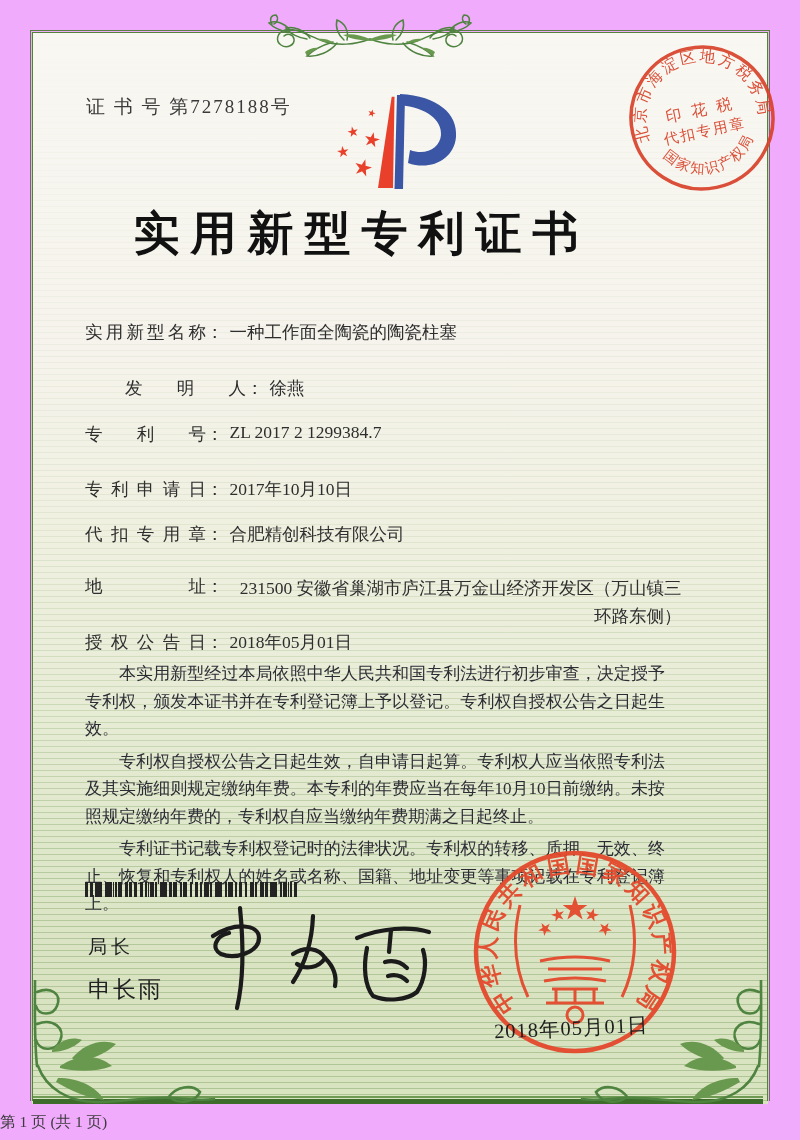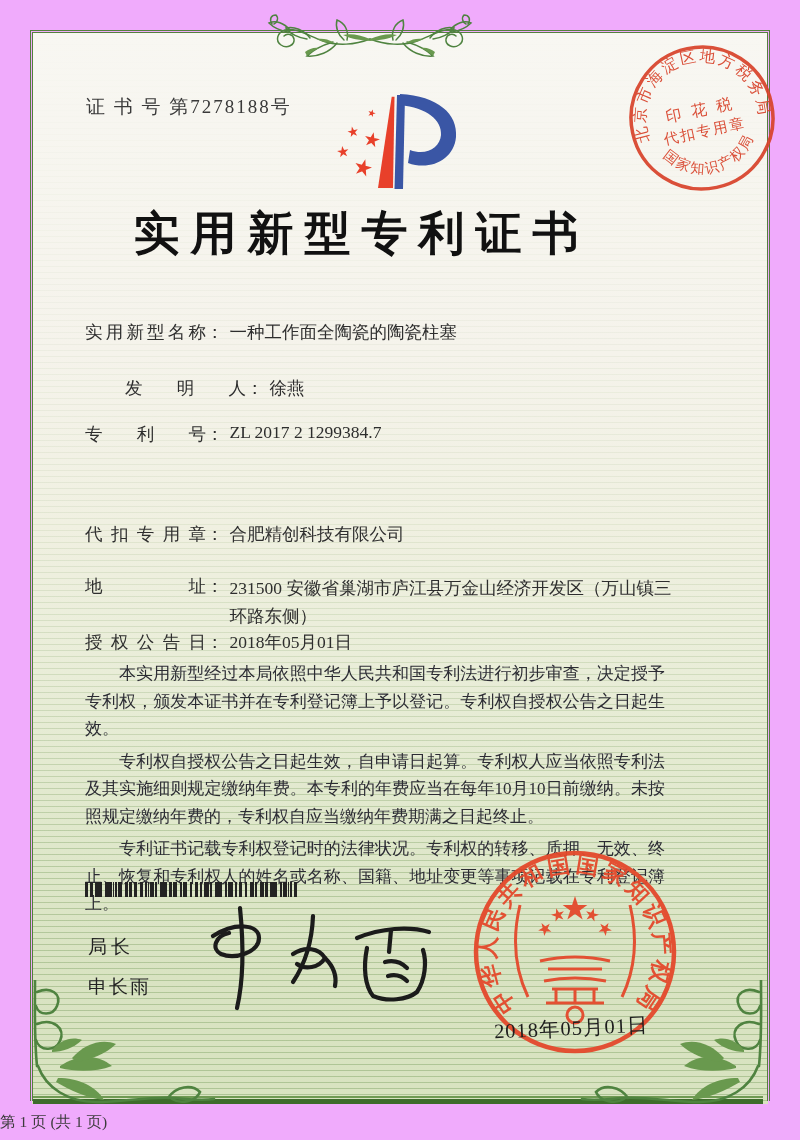--- a/index.html
+++ b/index.html
@@ -41,7 +41,7 @@
   .flabel{display:inline-block; width:121px; text-align:justify; text-align-last:justify;
     vertical-align:top;}
   .colon{vertical-align:top;}
-  .fval{margin-left:6px; vertical-align:top;}
+  .fval{margin-left:6px; vertical-align:top;text-align:right;}
   .addr .fval{display:inline-block; max-width:452px; white-space:normal; line-height:28px;}
   .grant-no{position:absolute; left:368px; top:0; white-space:nowrap;}
   .paras{left:85px; top:660px; width:580px; font-size:17px; line-height:27.5px;

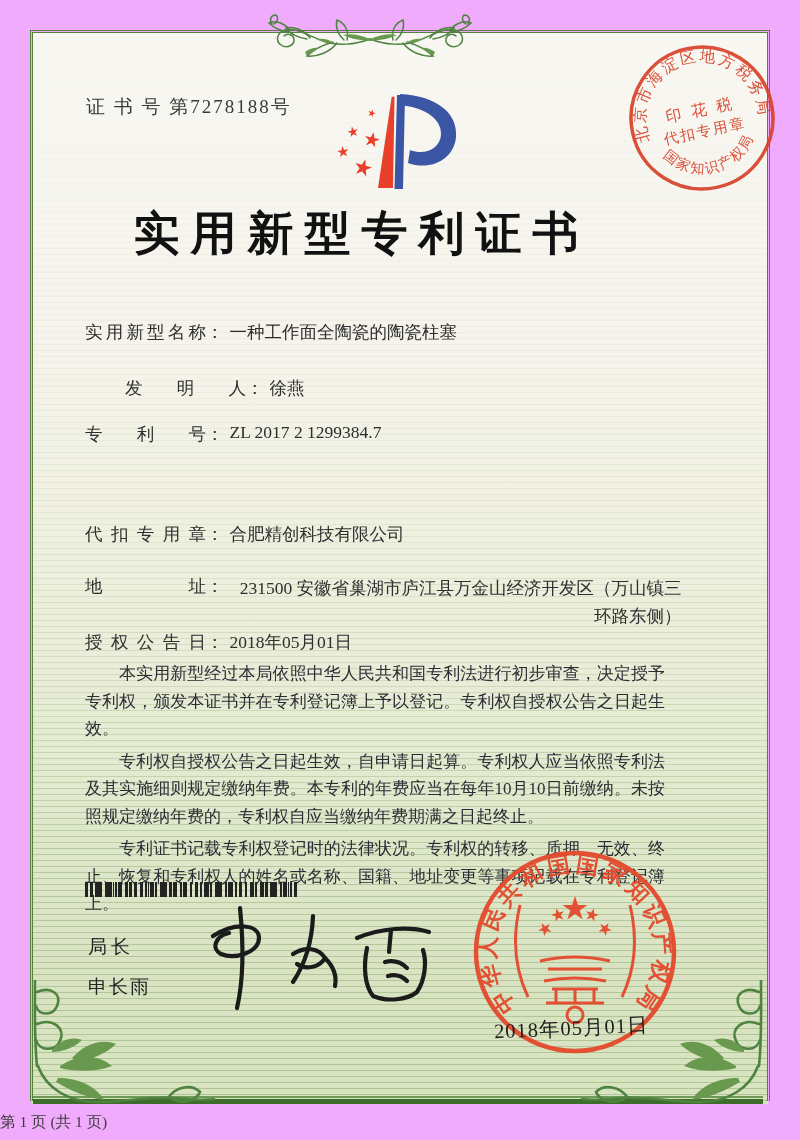--- a/index.html
+++ b/index.html
@@ -164,6 +164,9 @@
   <div class="abs row" style="top:422px;">
     <span class="flabel">专利号</span><span class="colon">：</span><span class="fval">ZL 2017 2 1299384.7</span>
   </div>
+  <div class="abs row" style="top:477px;">
+    <span class="flabel">专利申请日</span><span class="colon">：</span><span class="fval">2017年10月10日</span>
+  </div>
   <div class="abs row" style="top:522px;">
     <span class="flabel">代扣专用章</span><span class="colon">：</span><span class="fval">合肥精创科技有限公司</span>
   </div>

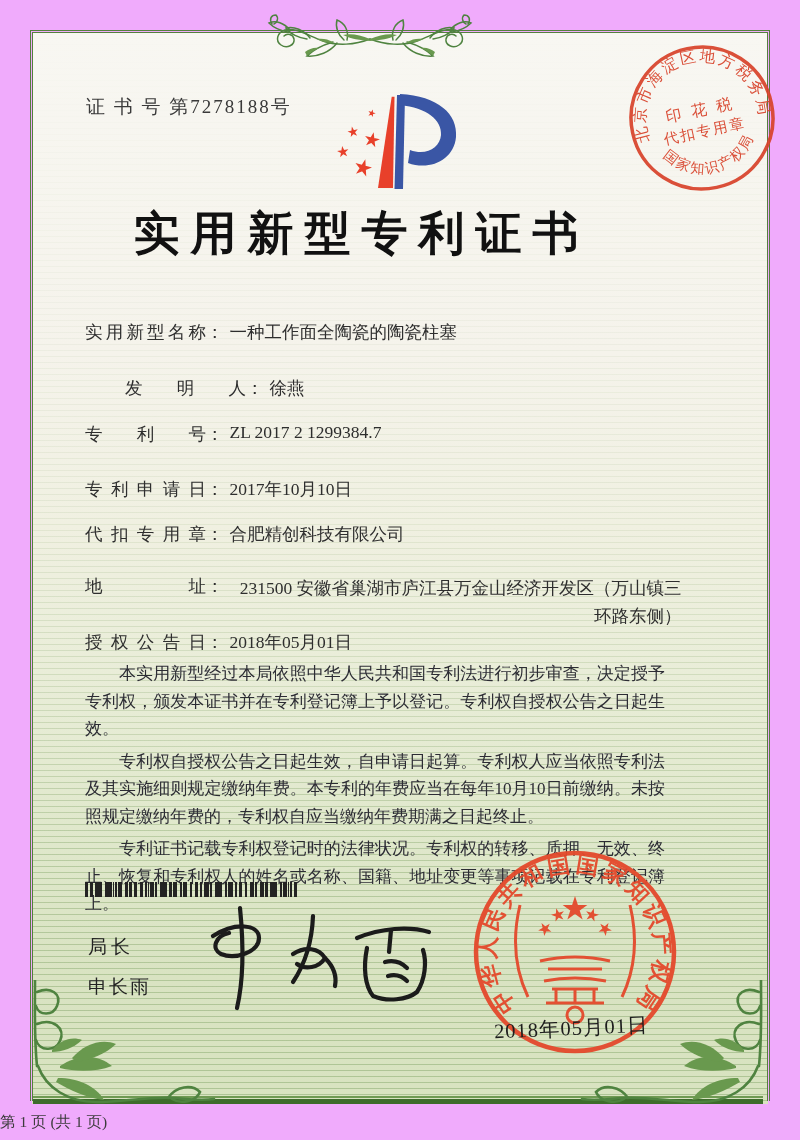--- a/index.html
+++ b/index.html
@@ -55,7 +55,7 @@
       repeating-linear-gradient(90deg,#232323 0 1px,rgba(0,0,0,0) 1px 7px);
   }
   .signer-title{left:88px; top:934px; font-size:19px; color:#222; letter-spacing:4px;}
-  .signer-name{left:88px; top:974px; font-size:19px; color:#222; letter-spacing:2px;}
+  .signer-name{left:88px; top:974px; font-size:23px; color:#222; letter-spacing:2px;}
   .signature{left:185px; top:902px;}
   .stamp{left:626px; top:42px; width:152px; height:152px; transform:rotate(-12deg); opacity:.92;}
   .gov-seal{left:468px; top:845px; width:214px; height:214px; opacity:.95;}

